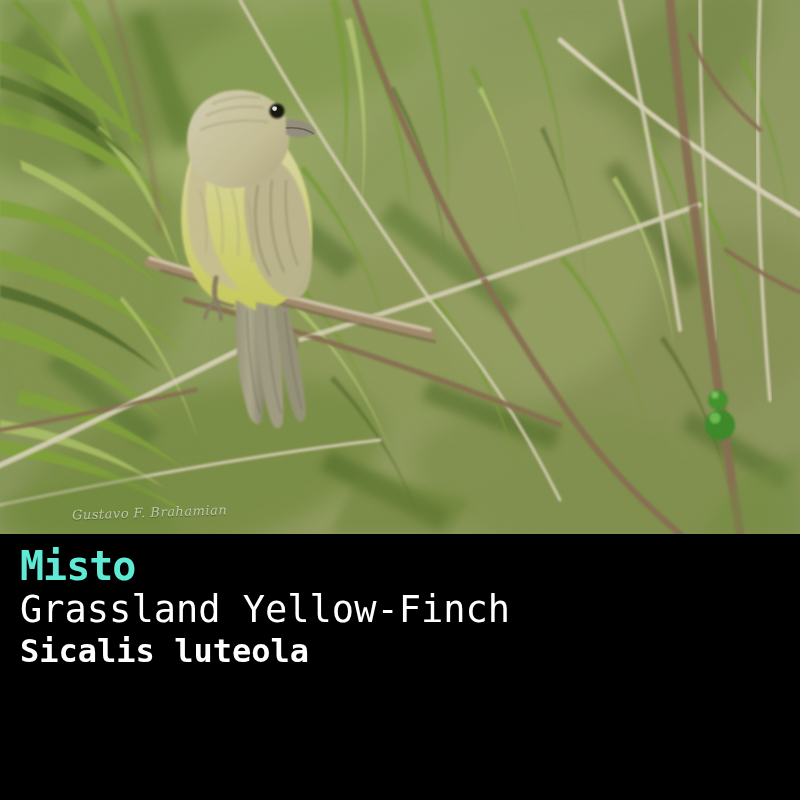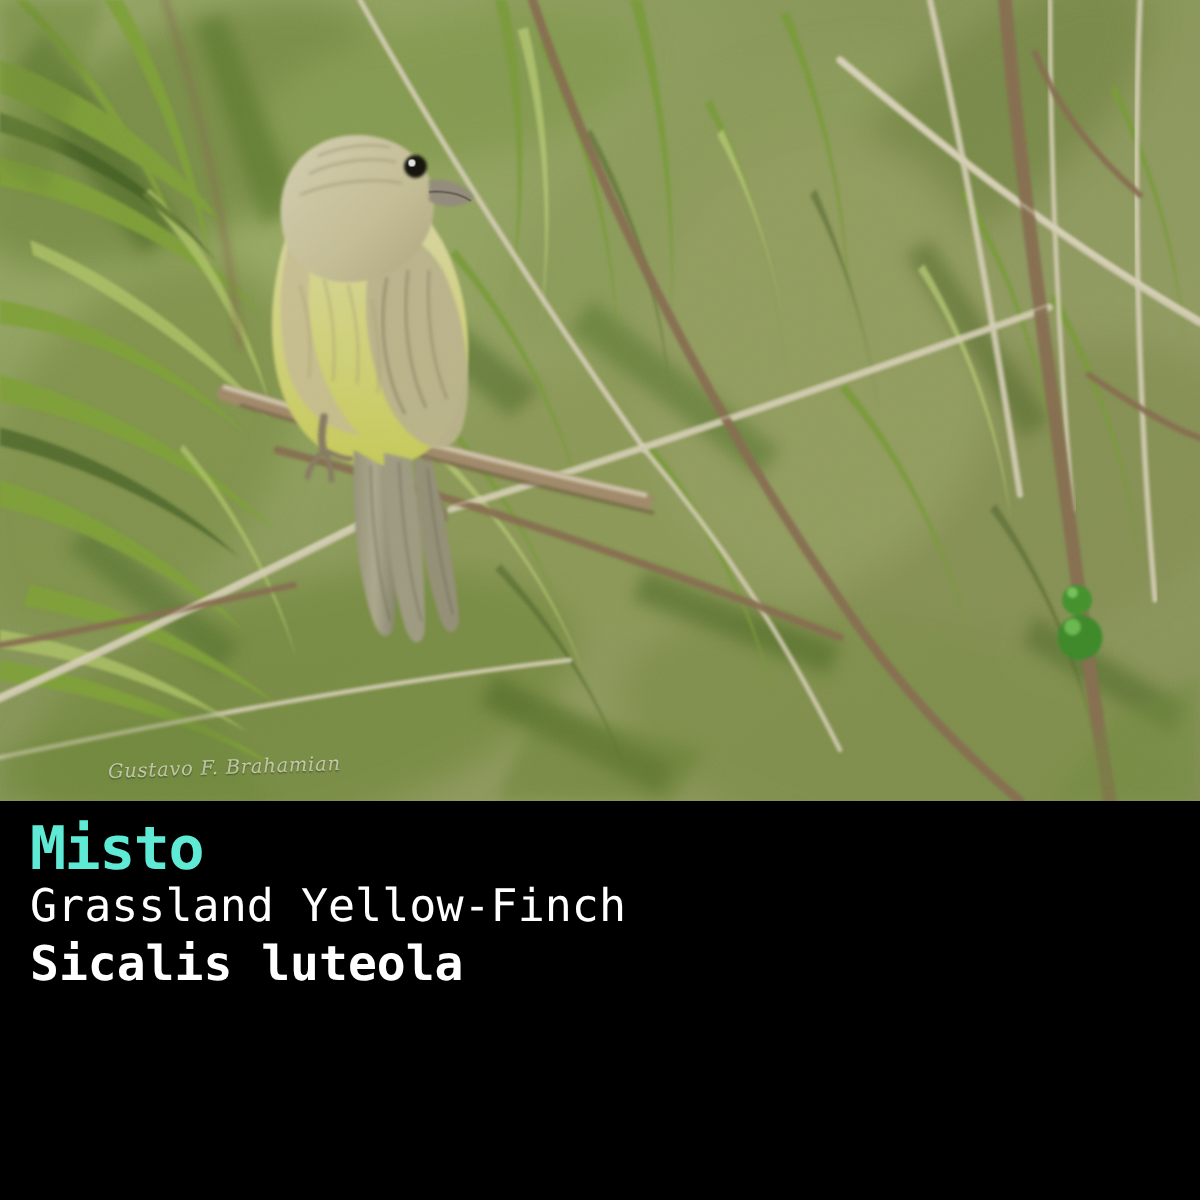--- a/index.html
+++ b/index.html
@@ -22,7 +22,7 @@
   #caption{position:absolute;left:0;top:534px;width:800px;height:200px;background:#000;}
   #caption .lines{position:absolute;left:20px;top:12px;}
   .l-common{font-size:40px;font-weight:bold;color:#5eead4;line-height:1.02;letter-spacing:-1px;}
-  .l-english{font-size:30px;font-weight:normal;color:#fff;line-height:1.22;letter-spacing:0px;}
+  .l-english{font-size:37px;font-weight:normal;color:#fff;line-height:1.22;letter-spacing:0px;}
   .l-latin{font-size:32px;font-weight:bold;color:#fff;line-height:1.22;letter-spacing:0px;}
 
   

